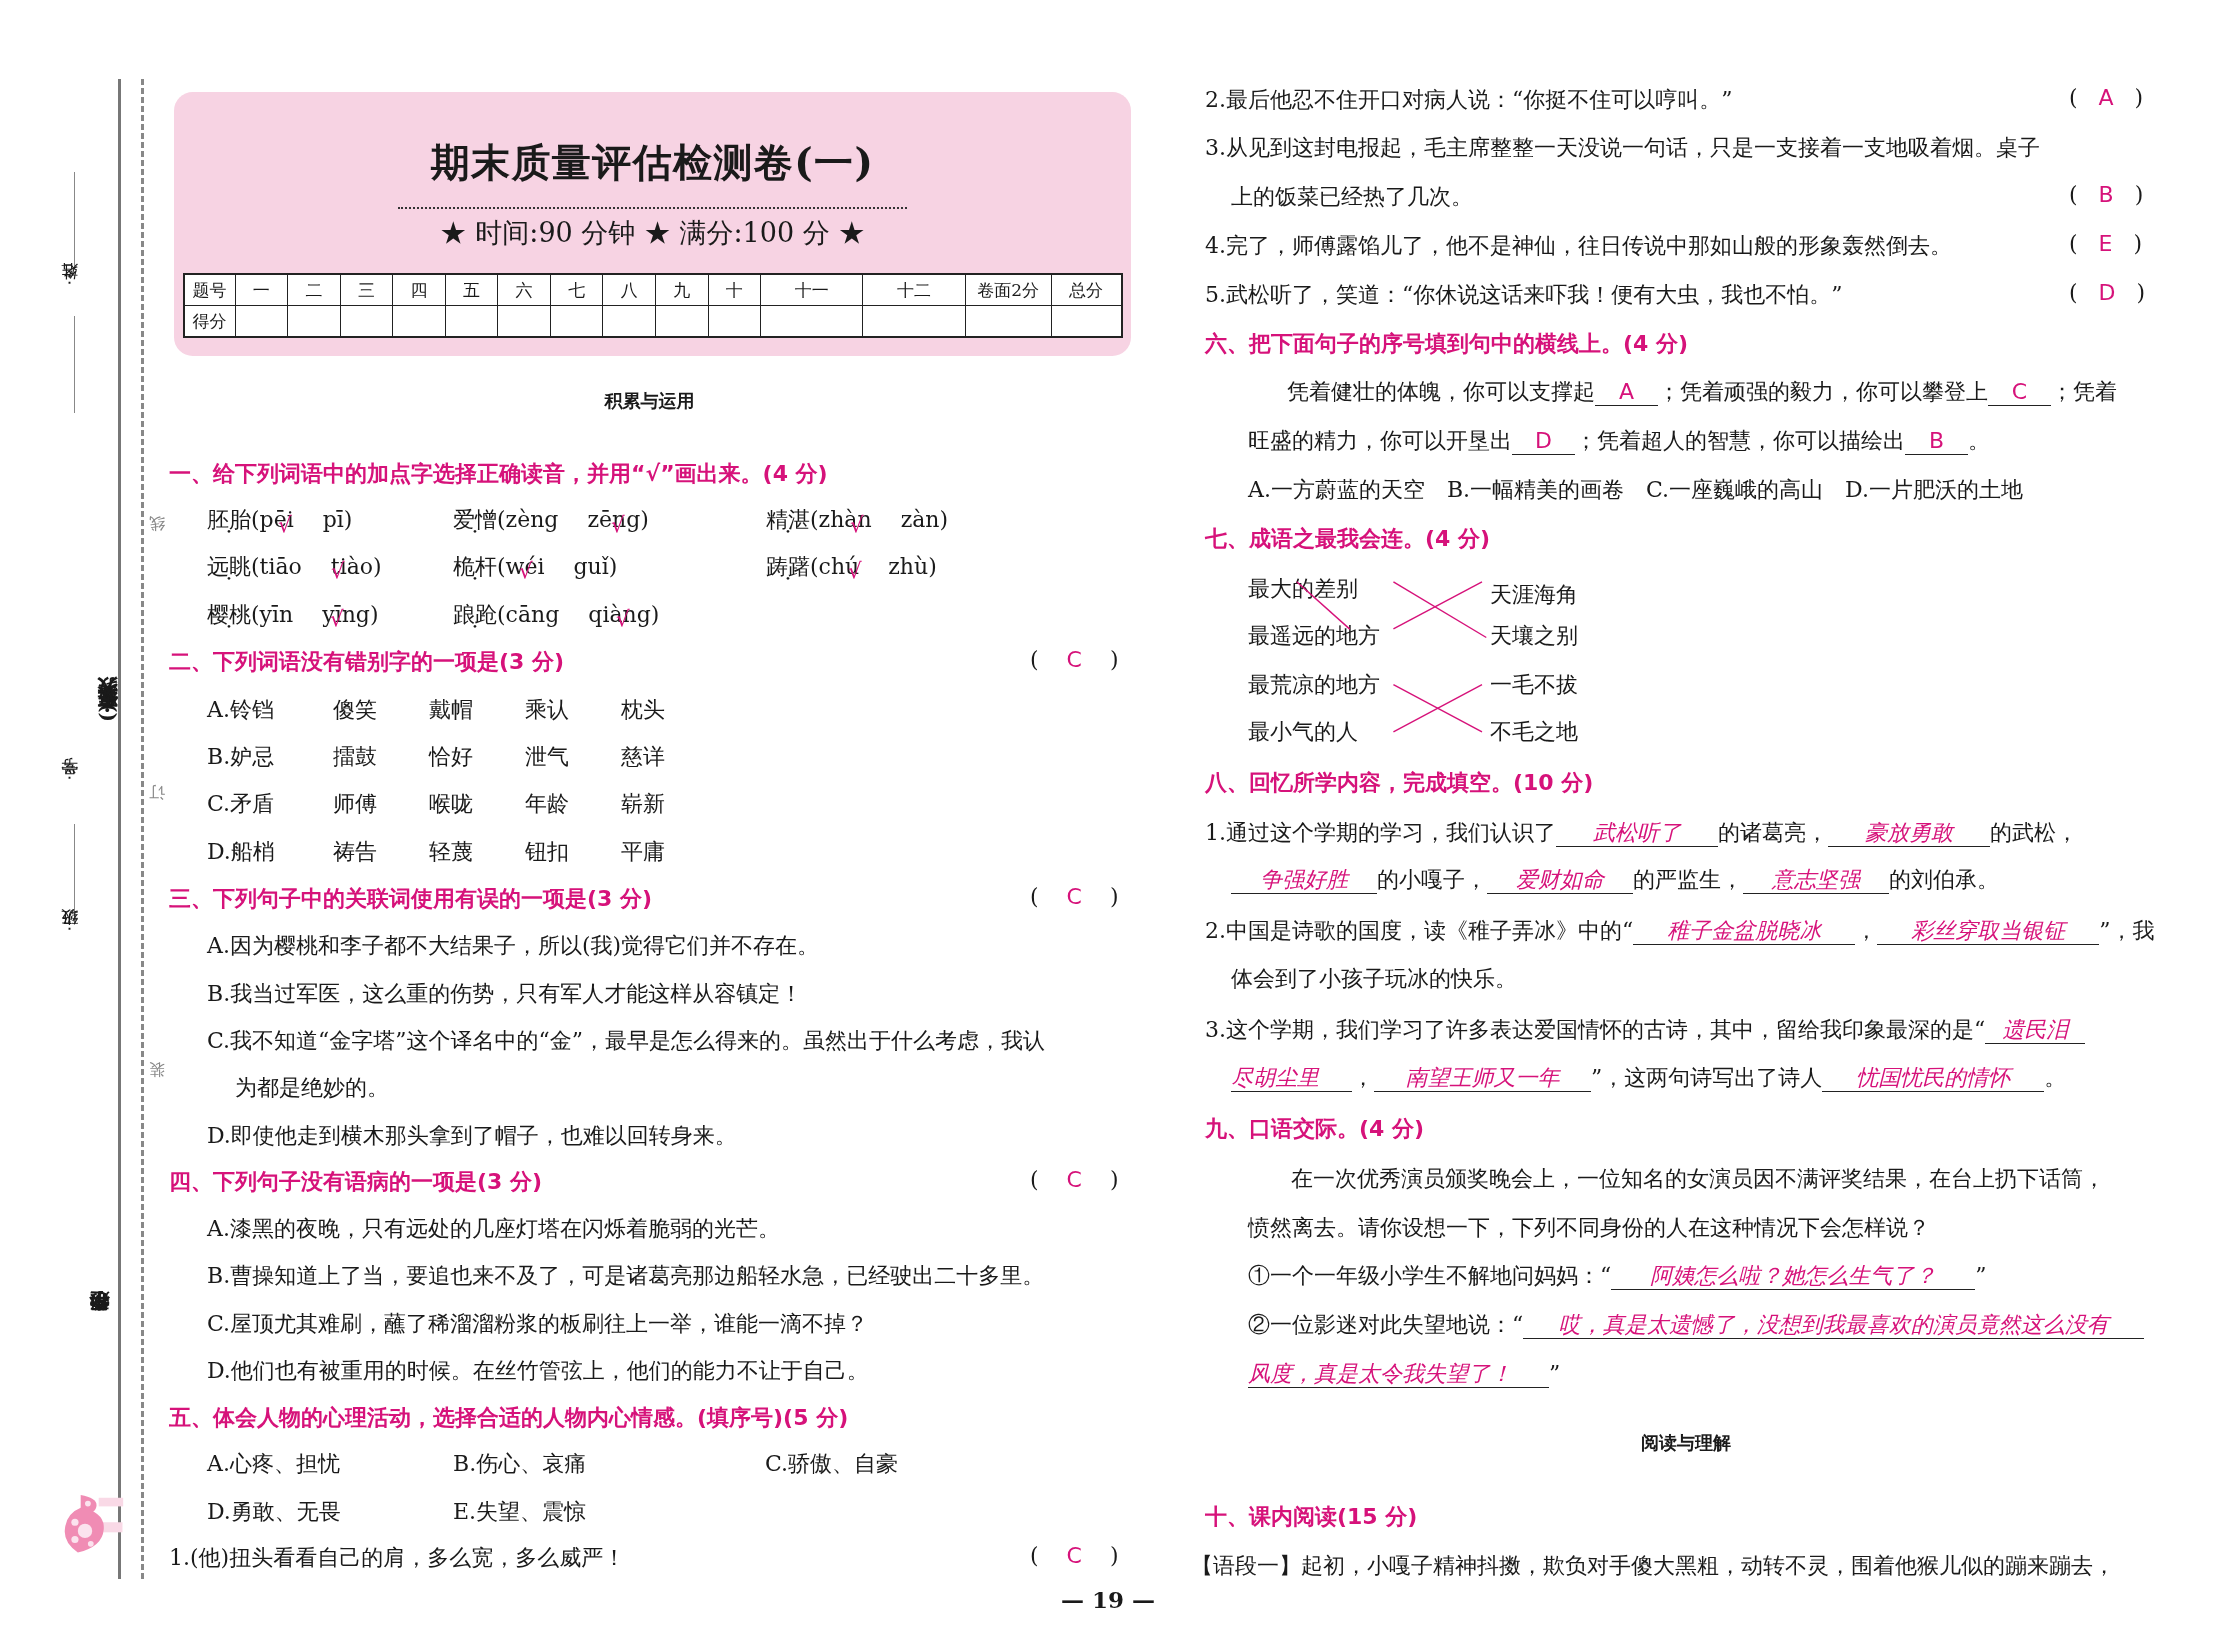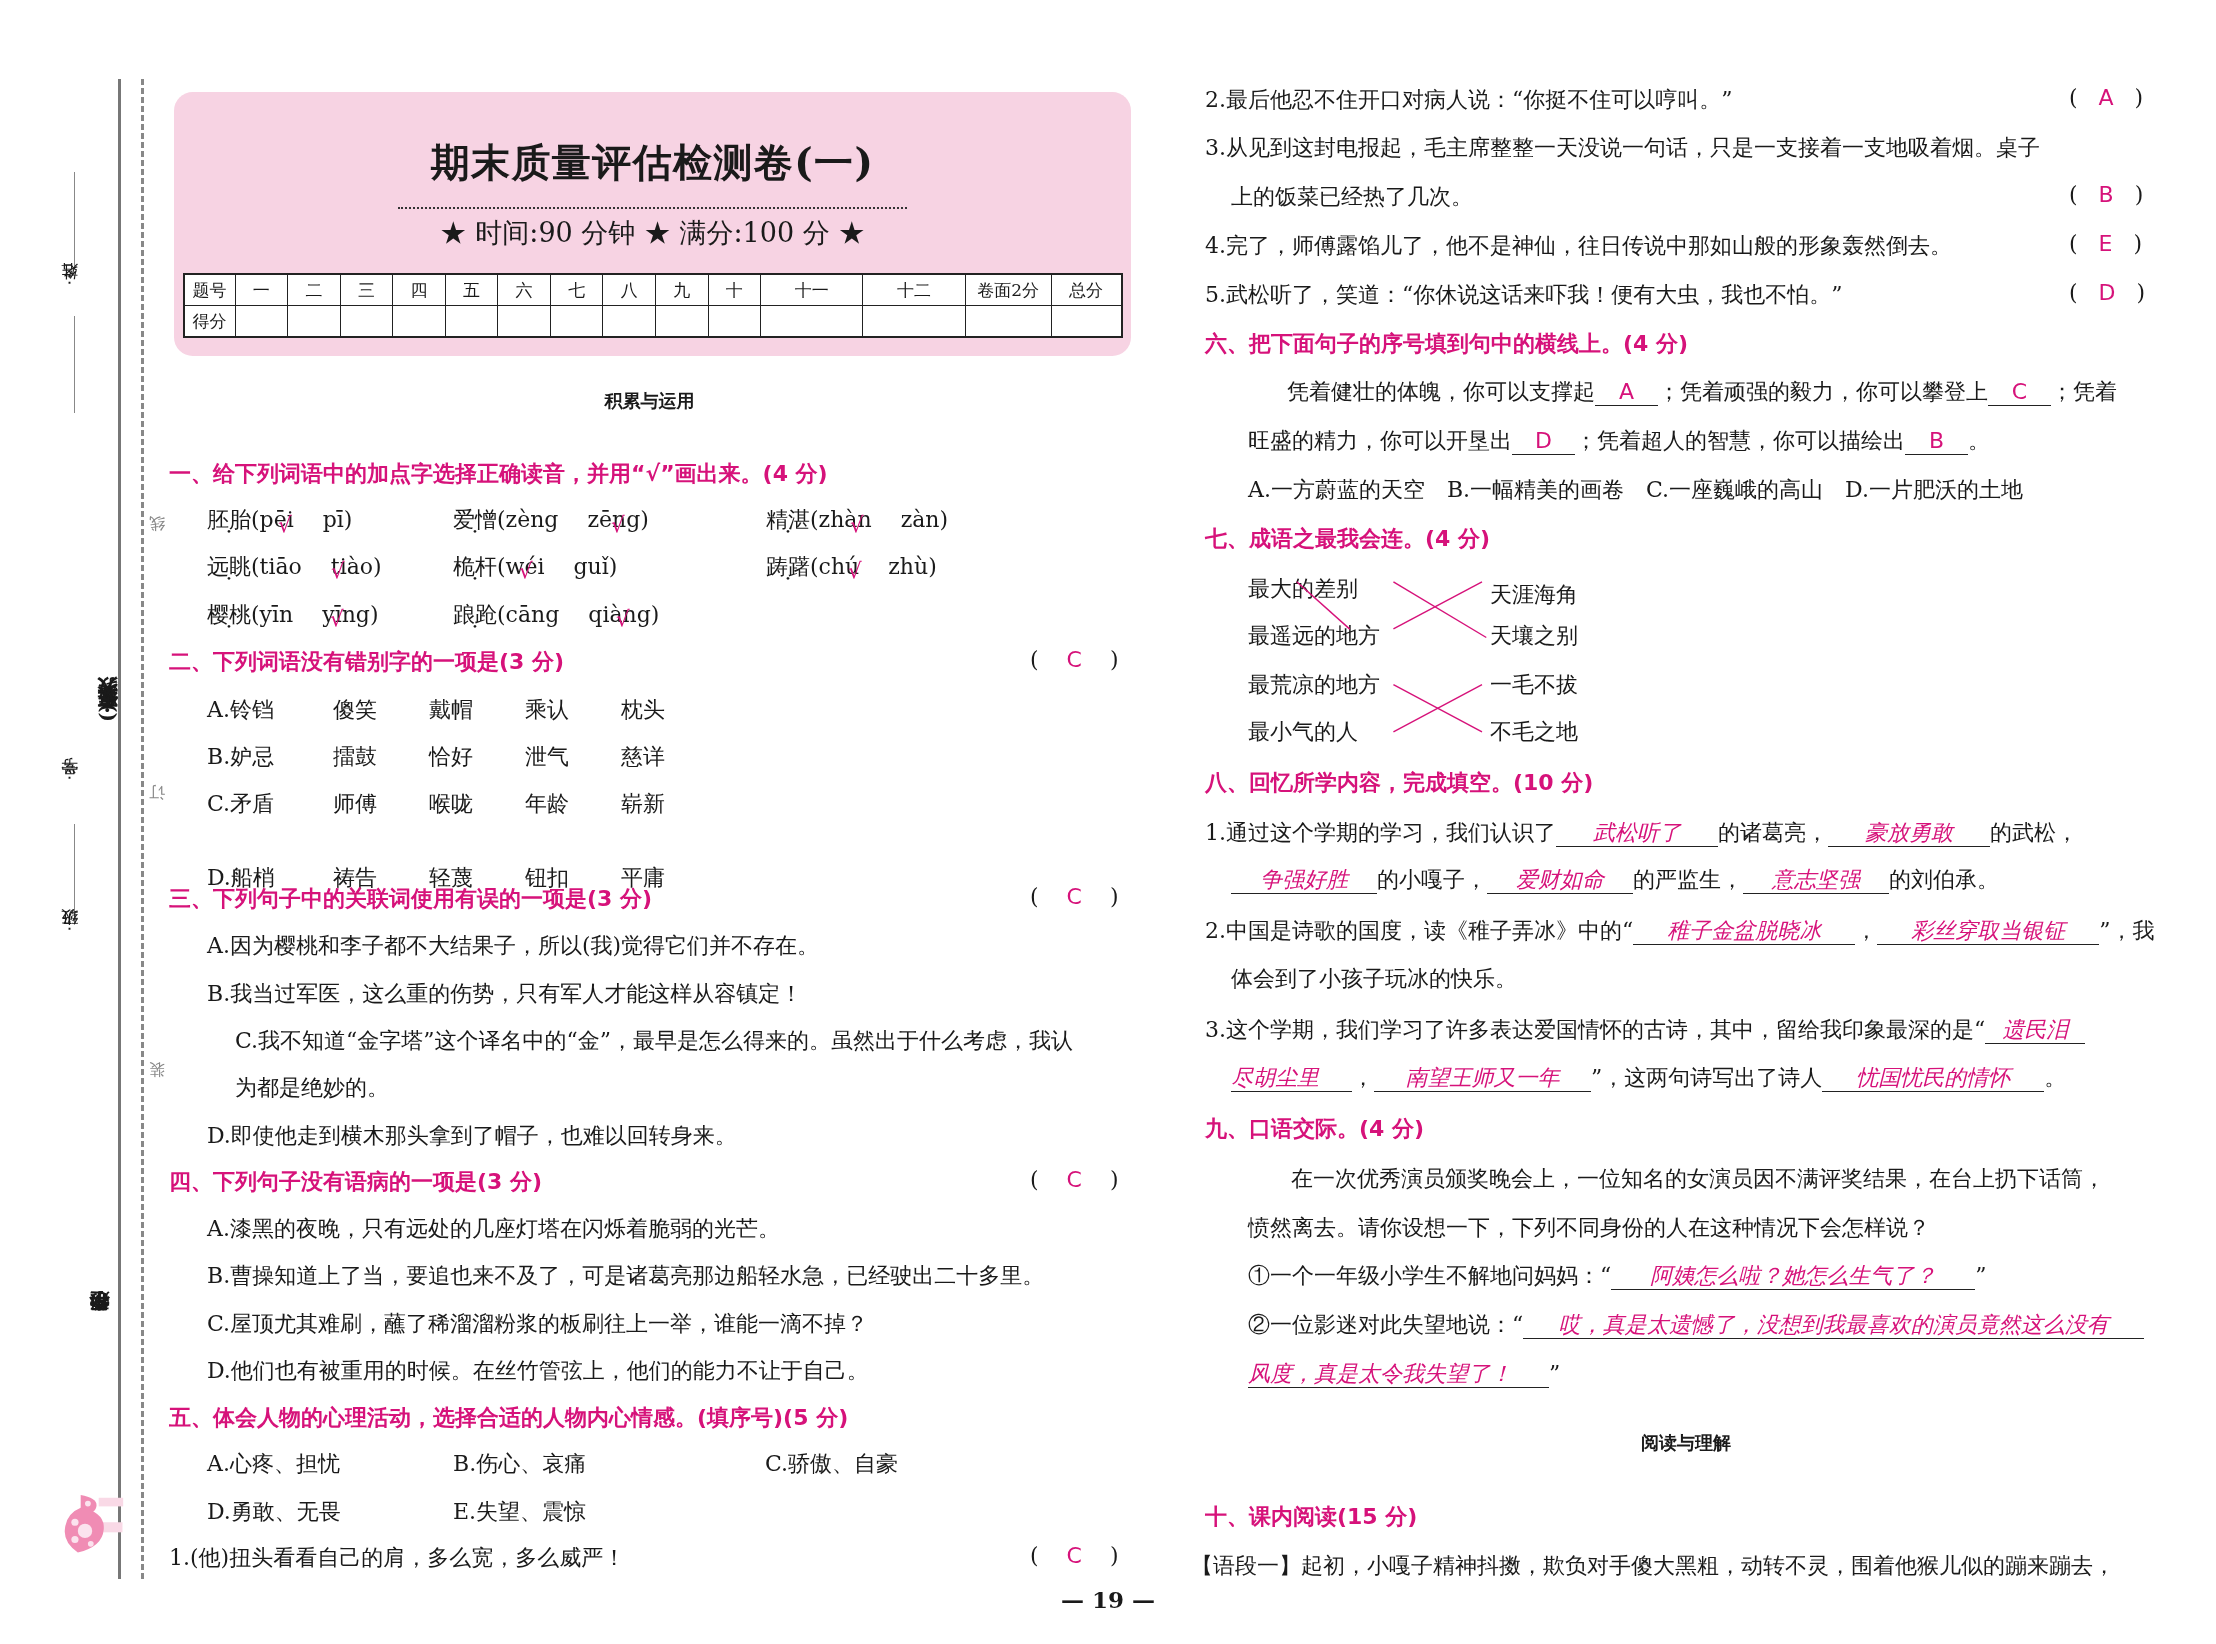--- a/index.html
+++ b/index.html
@@ -144,7 +144,7 @@
   <div class="abs t" style="left:207px;top:789px;">
     <span style="display:inline-block;width:126px">C.矛盾</span><span style="display:inline-block;width:96px">师傅</span><span style="display:inline-block;width:96px">喉咙</span><span style="display:inline-block;width:96px">年龄</span><span>崭新</span>
   </div>
-  <div class="abs t" style="left:207px;top:837px;margin-top:26px;">
+  <div class="abs t" style="left:207px;top:837px;">
     <span style="display:inline-block;width:126px">D.船梢</span><span style="display:inline-block;width:96px">祷告</span><span style="display:inline-block;width:96px">轻蔑</span><span style="display:inline-block;width:96px">钮扣</span><span>平庸</span>
   </div>
 </div>

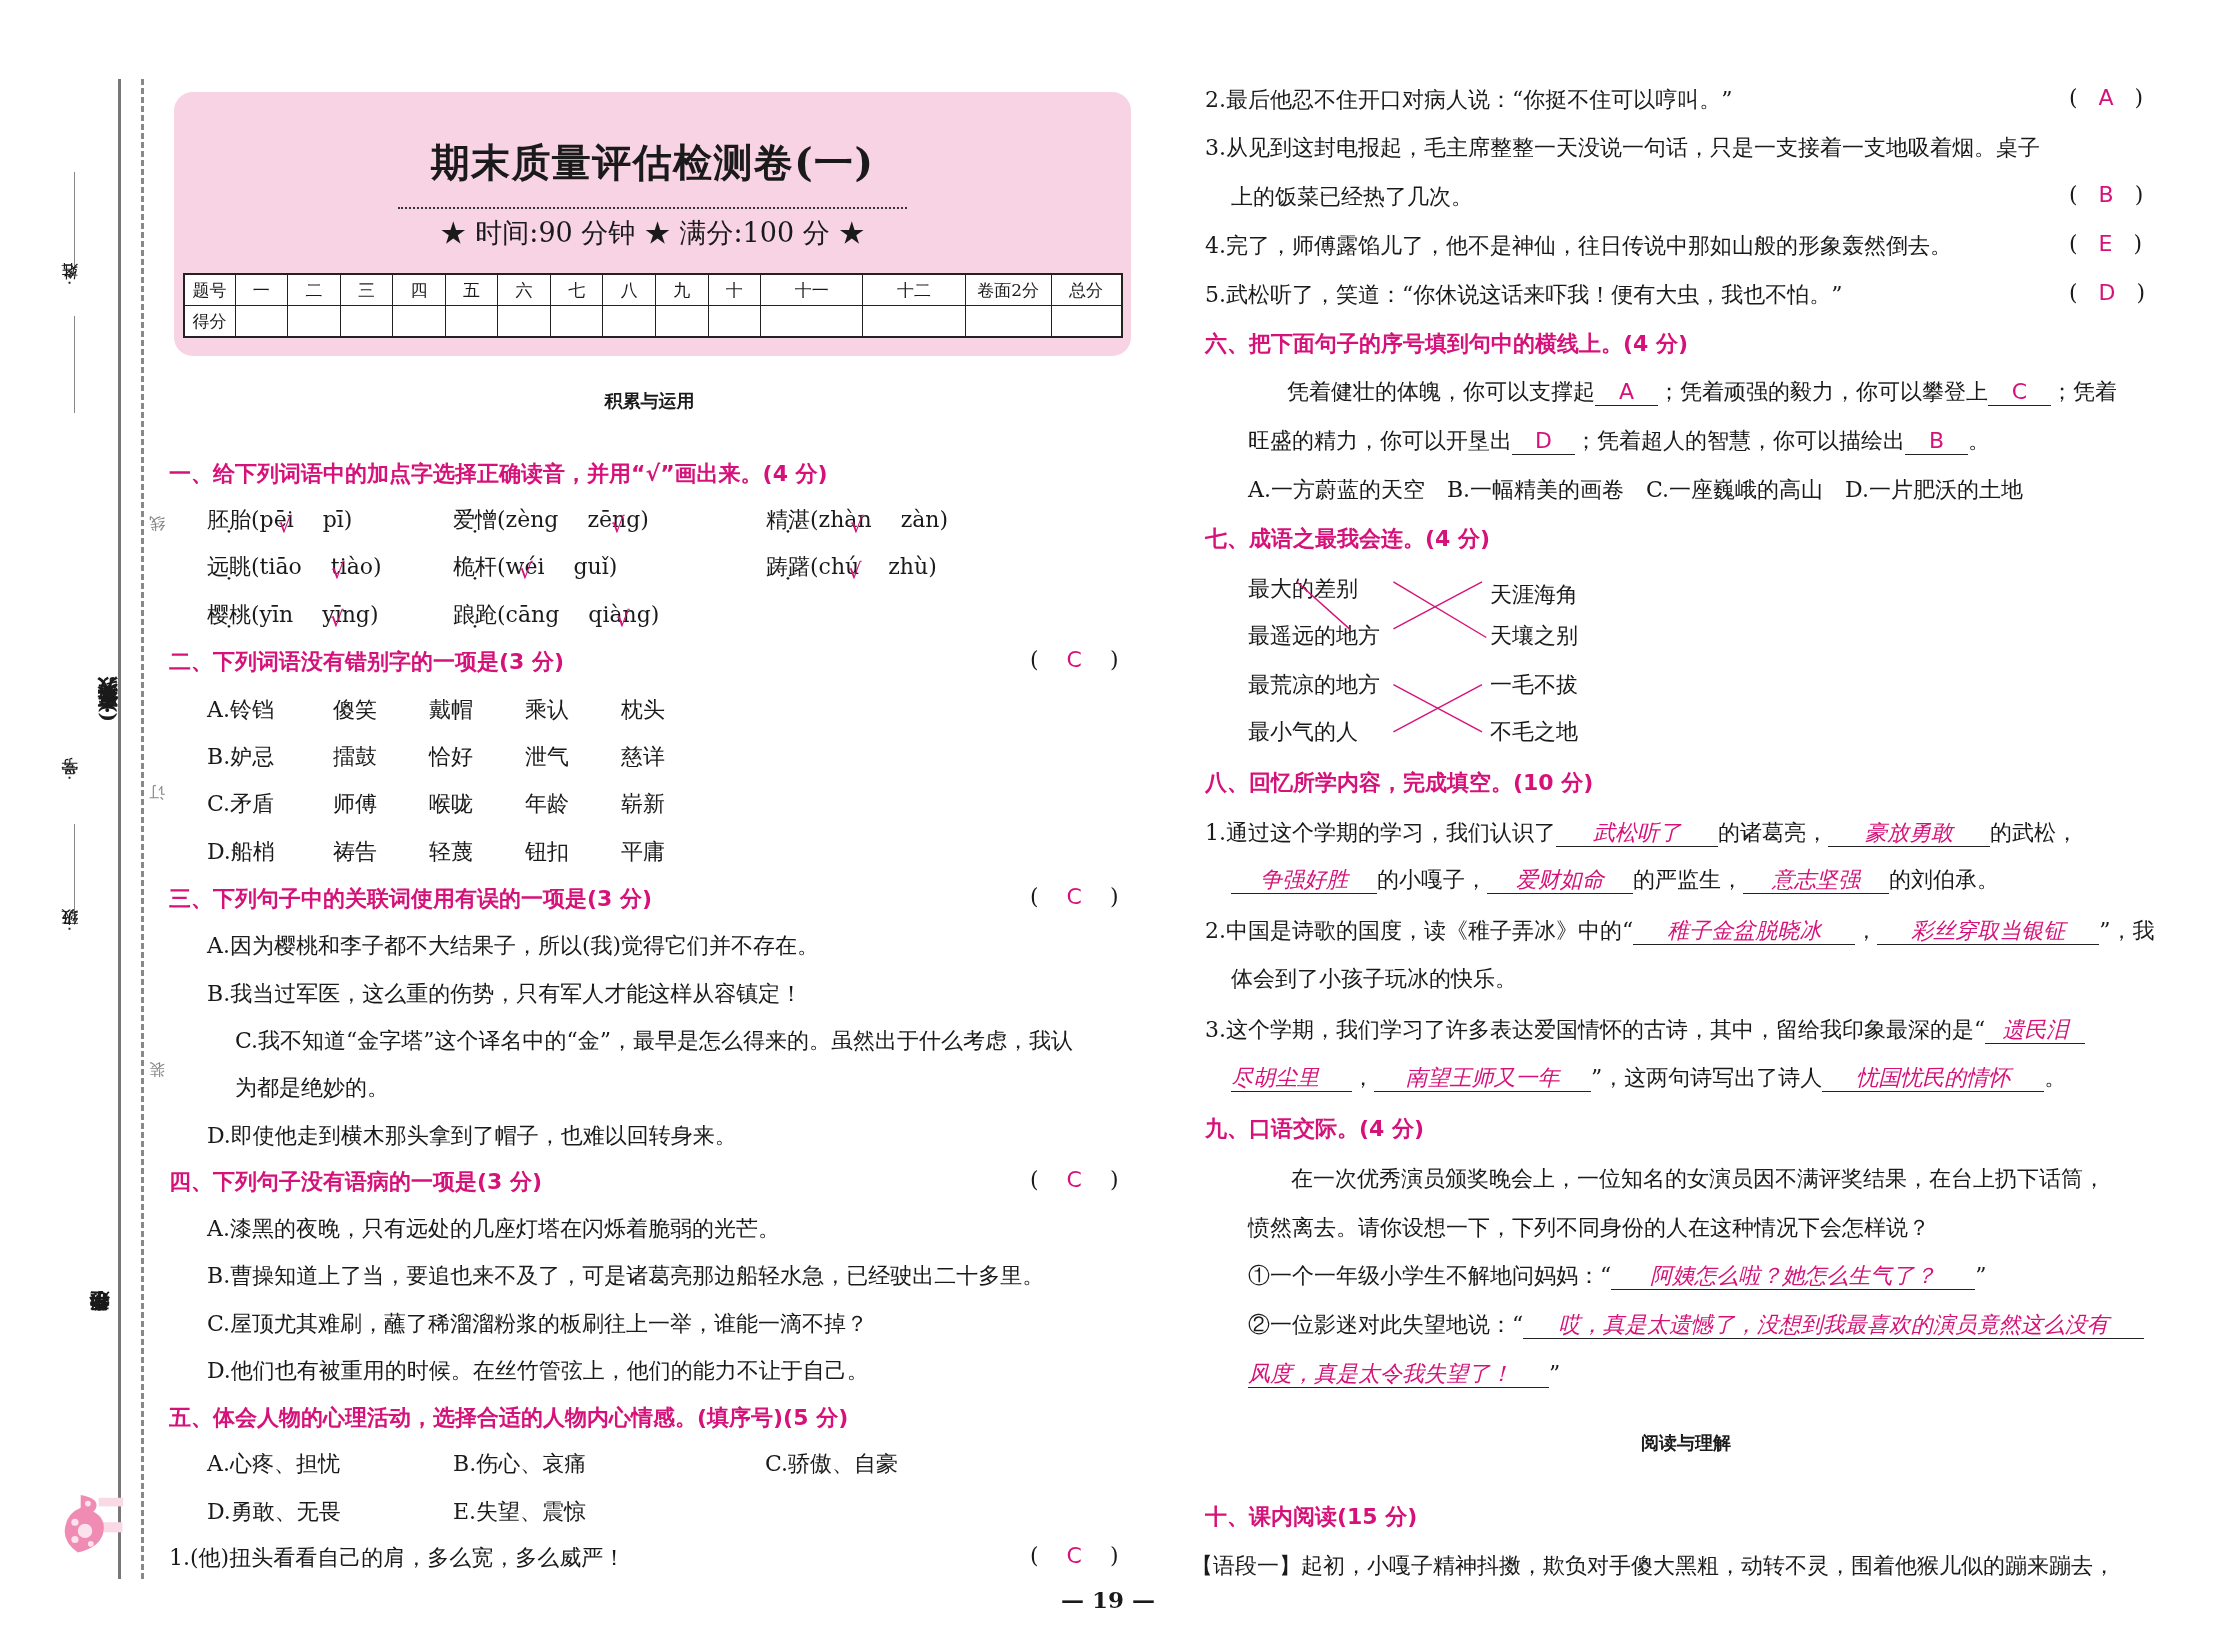--- a/index.html
+++ b/index.html
@@ -153,7 +153,7 @@
 <div class="paren" style="left:1030px;top:884px;">(    <span class="ans">C</span>    )</div>
 <div class="abs t" style="left:207px;top:931px;">A.因为樱桃和李子都不大结果子，所以(我)觉得它们并不存在。</div>
 <div class="abs t" style="left:207px;top:979px;">B.我当过军医，这么重的伤势，只有军人才能这样从容镇定！</div>
-<div class="abs t" style="left:207px;top:1026px;margin-left:28px;">C.我不知道“金字塔”这个译名中的“金”，最早是怎么得来的。虽然出于什么考虑，我认</div>
+<div class="abs t" style="left:207px;top:1026px;">C.我不知道“金字塔”这个译名中的“金”，最早是怎么得来的。虽然出于什么考虑，我认</div>
 <div class="abs t" style="left:235px;top:1073px;">为都是绝妙的。</div>
 <div class="abs t" style="left:207px;top:1121px;">D.即使他走到横木那头拿到了帽子，也难以回转身来。</div>
 

